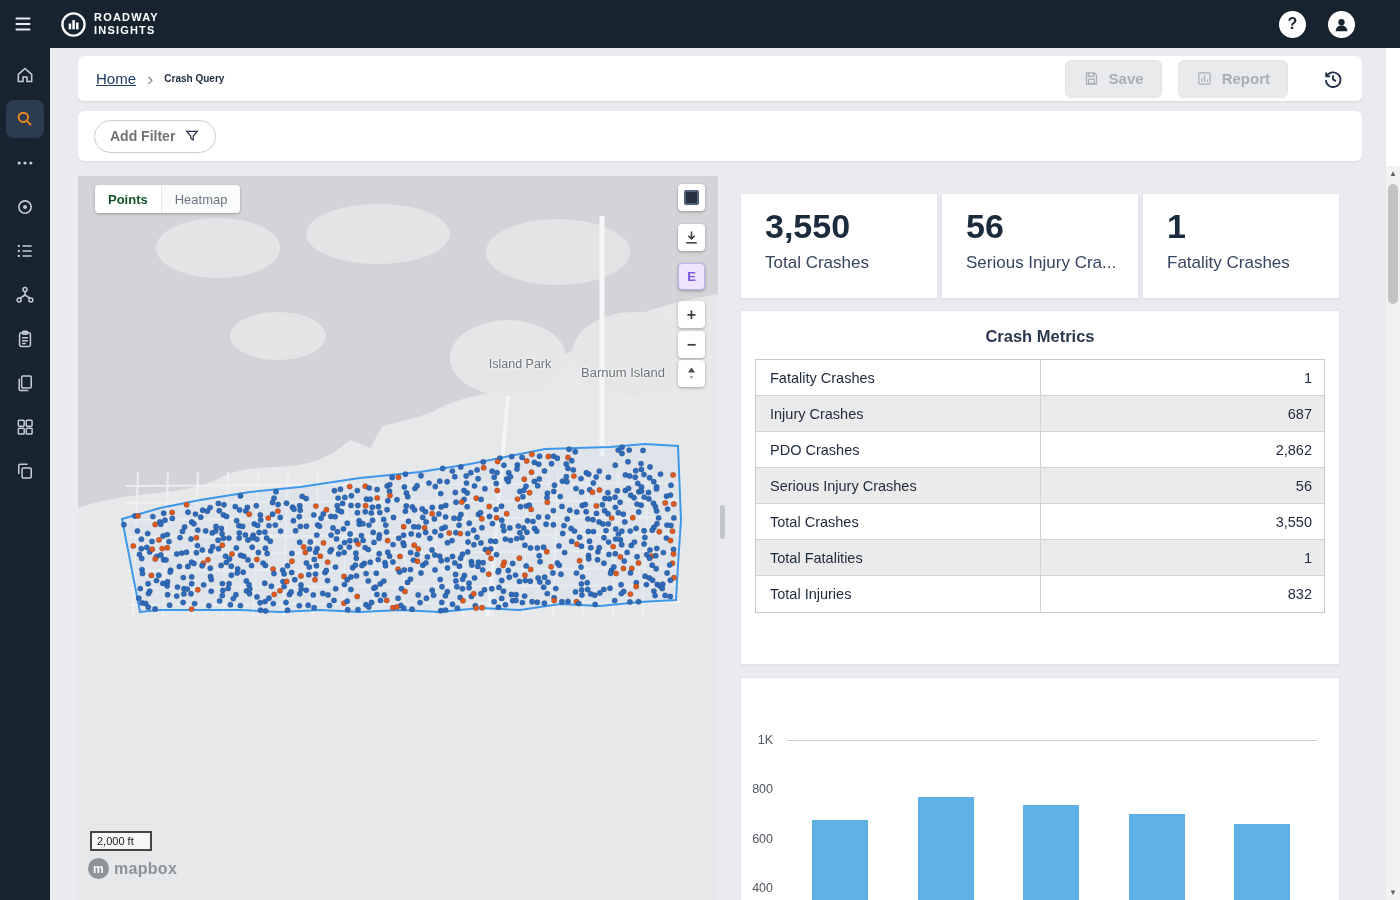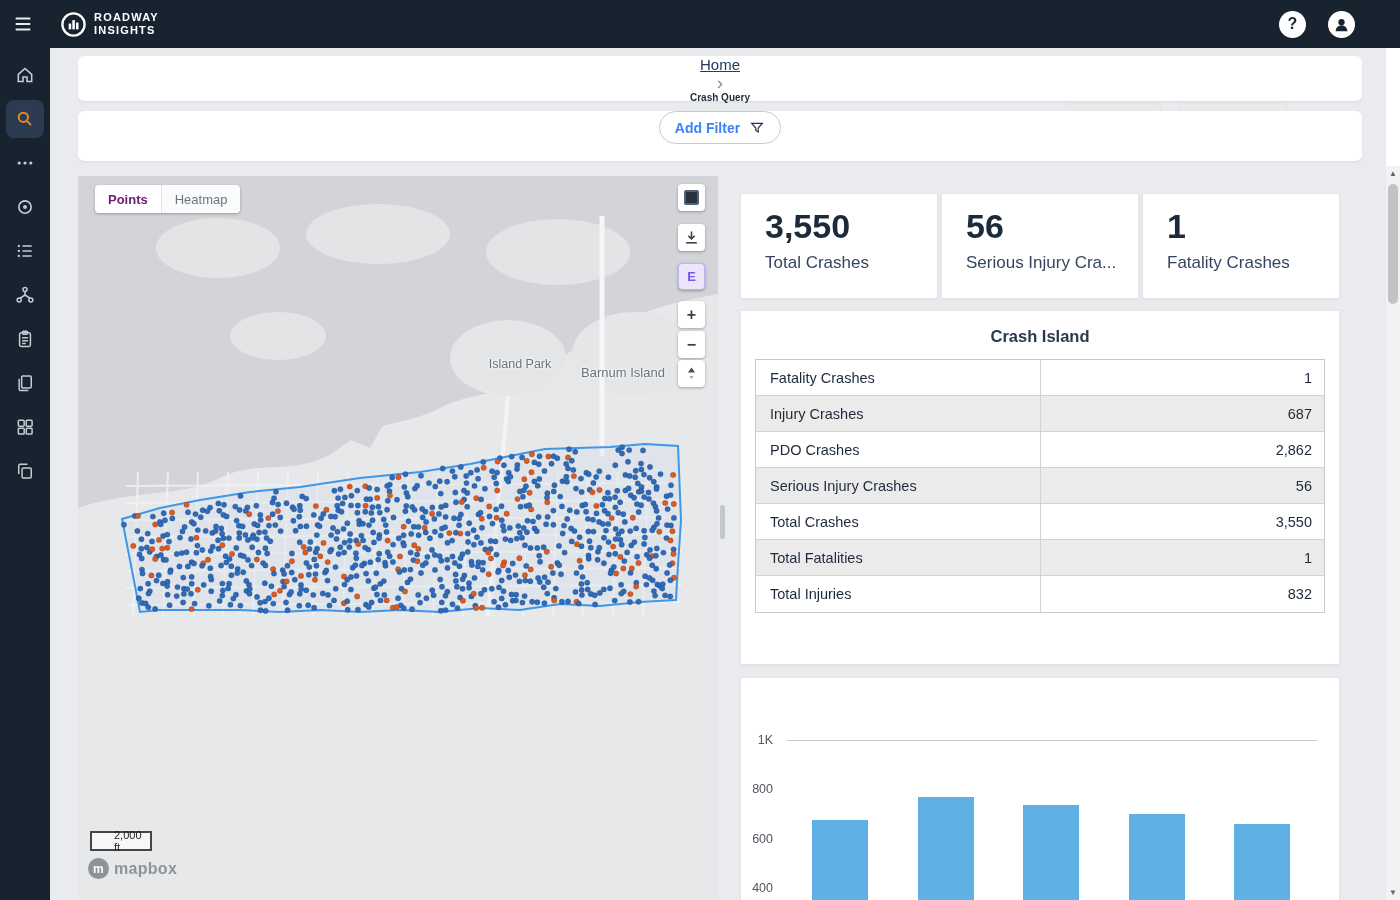--- a/index.html
+++ b/index.html
@@ -24,7 +24,7 @@
   .side-item.active{background:#2b3c50;color:#f0861f;}
 
   
-  .card{background:#fff;border-radius:6px;box-shadow:0 1px 2px rgba(20,30,50,.08);flex-direction:column;}
+  .card{background:#fff;border-radius:6px;box-shadow:0 1px 2px rgba(20,30,50,.08);}
   .crumb-card{position:absolute;left:78px;top:56px;width:1284px;height:45px;display:flex;align-items:center;padding:0 18px;z-index:5;}
   .crumb-home{color:#1f3b66;font-size:15px;text-decoration:underline;cursor:pointer;}
   .crumb-sep{color:#8a9099;font-size:19px;margin:0 11px;line-height:1;}

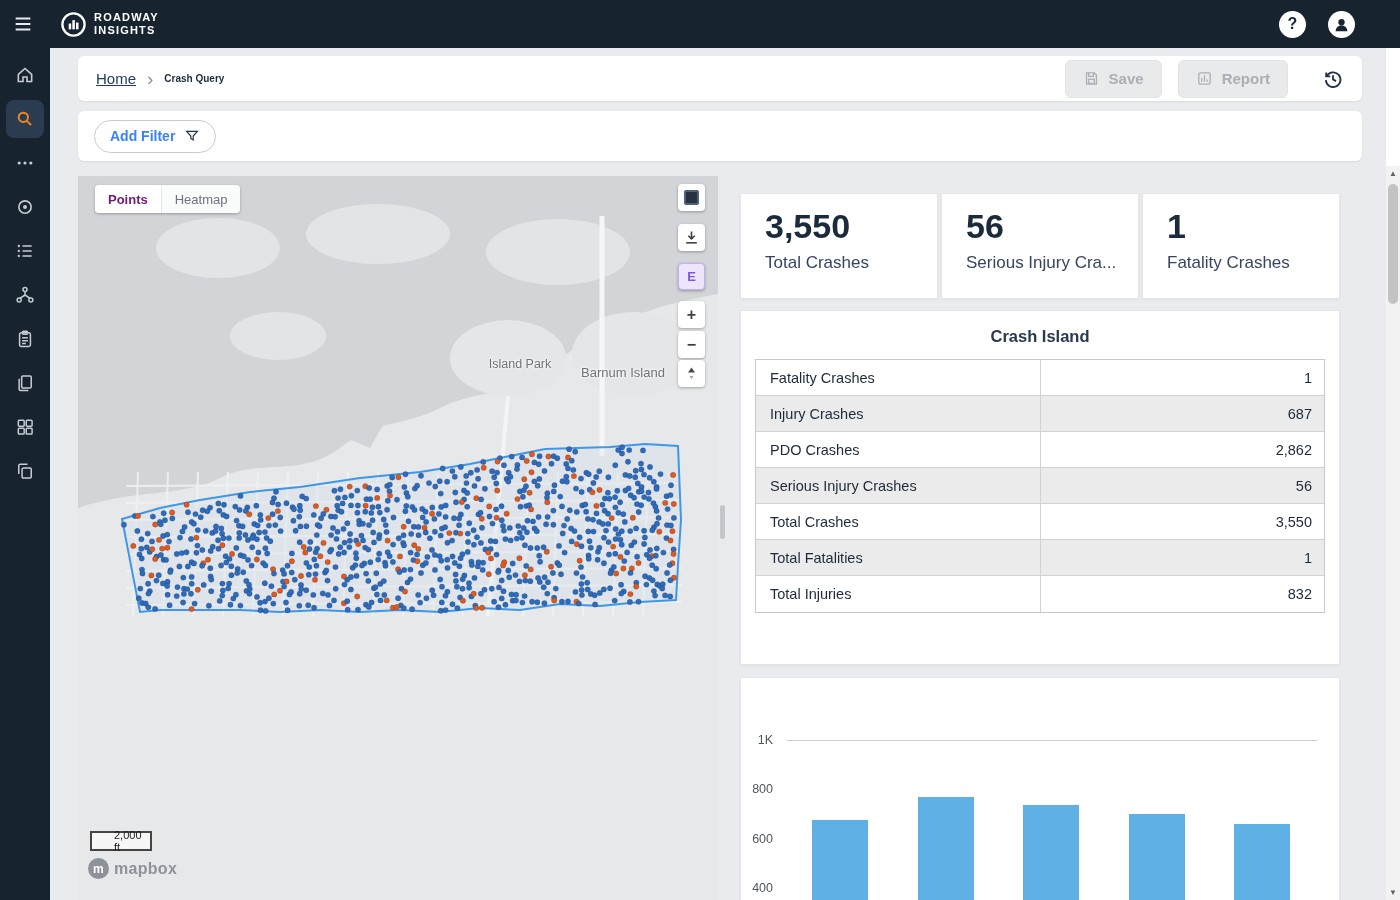--- a/index.html
+++ b/index.html
@@ -36,7 +36,7 @@
   .history-btn svg{width:22px;height:22px;}
 
   .filter-card{position:absolute;left:78px;top:111px;width:1284px;height:50px;display:flex;align-items:center;padding:0 16px;z-index:5;}
-  .add-filter{height:33px;padding:0 15px;border:1px solid #c7ccd2;border-radius:17px;background:#fff;color:#3b82f6;font-size:14px;font-weight:600;display:flex;align-items:center;gap:9px;cursor:pointer;}
+  .add-filter{height:33px;padding:0 15px;border:1px solid #c7ccd2;border-radius:17px;background:#fff;color:#737373;font-size:14px;font-weight:600;display:flex;align-items:center;gap:9px;cursor:pointer;}
   .add-filter svg{width:16px;height:16px;}
 
   

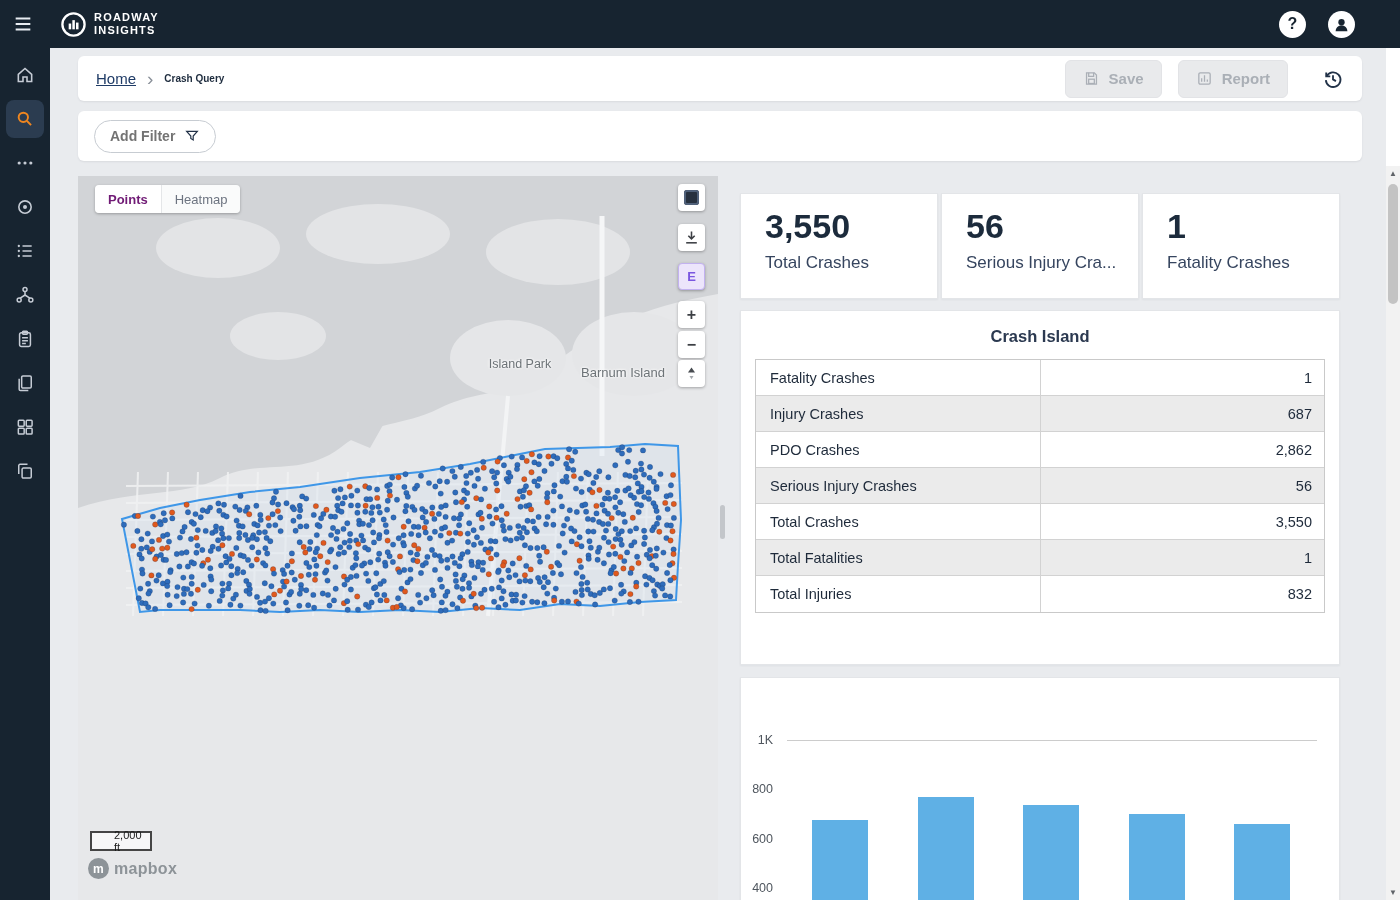--- a/index.html
+++ b/index.html
@@ -45,7 +45,7 @@
   .map-label{position:absolute;transform:translate(-50%,-50%);color:#6d7377;font-size:12.5px;text-shadow:0 0 3px #fff,0 0 3px #fff;white-space:nowrap;}
   .map-toggle{position:absolute;left:17px;top:9px;display:flex;border-radius:4px;overflow:hidden;box-shadow:0 1px 3px rgba(0,0,0,.28);}
   .seg{height:28px;padding:0 13px;font-size:13px;display:flex;align-items:center;border:none;cursor:pointer;}
-  .seg-points{background:#fff;font-weight:700;color:#701a75;}
+  .seg-points{background:#fff;font-weight:700;color:#14532d;}
   .seg-heatmap{background:#fafbfb;color:#6d7480;border-left:1px solid #e4e6e8;}
   .map-controls{position:absolute;right:13px;top:8px;display:flex;flex-direction:column;align-items:center;}
   .mbtn{width:27px;height:27px;background:#fff;border-radius:4px;border:none;box-shadow:0 1px 3px rgba(0,0,0,.3);display:flex;align-items:center;justify-content:center;cursor:pointer;font-size:16px;font-weight:700;color:#3c3f44;}

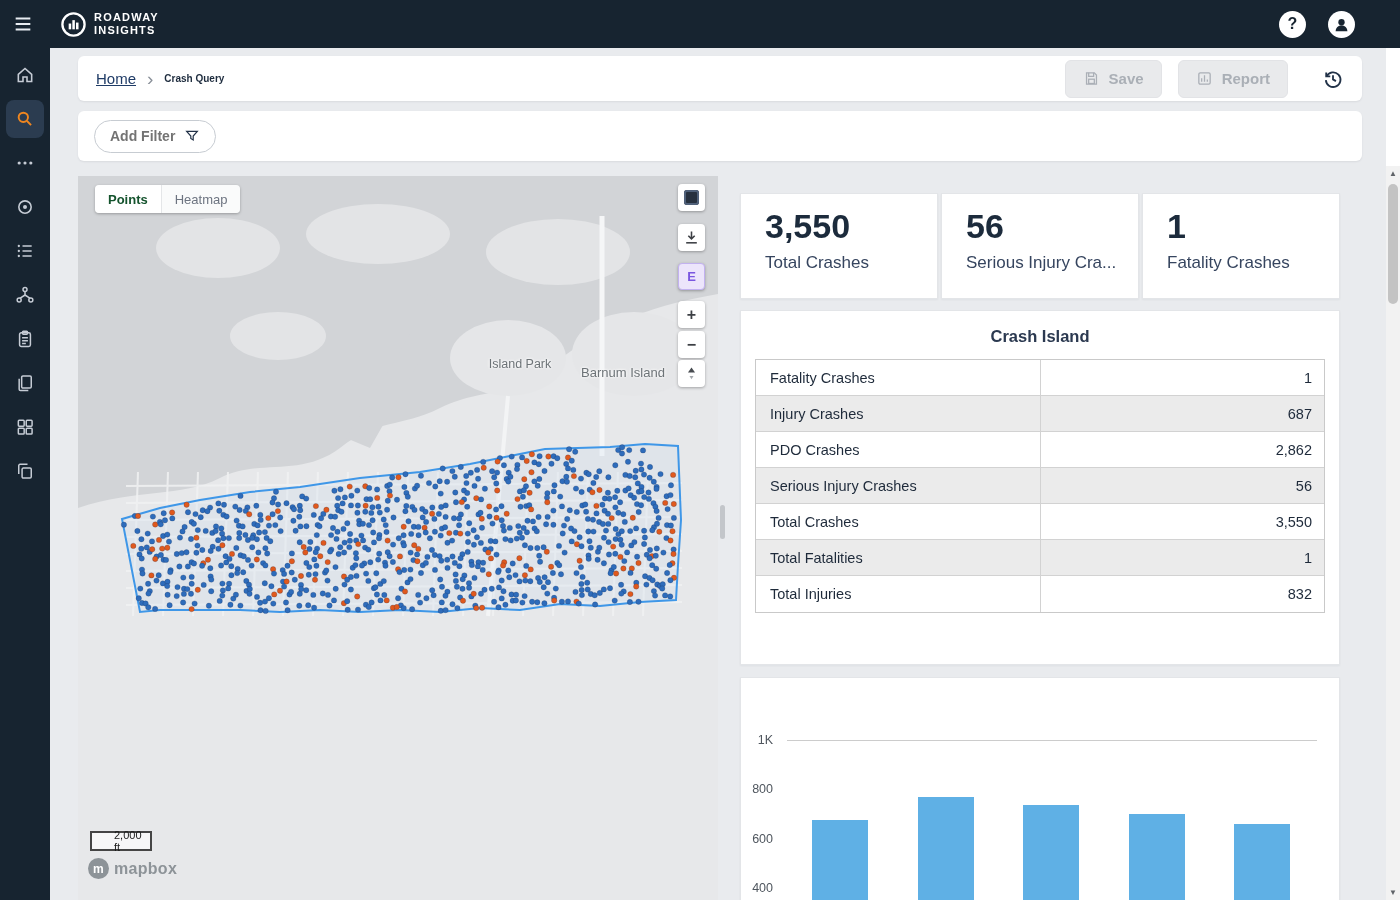--- a/index.html
+++ b/index.html
@@ -1250,7 +1250,7 @@
     </div>
 
   <div class="metrics-card">
-    <div class="card-title">Crash Island</div>
+    <div class="card-title">Crash Metrics</div>
     <div class="metrics-table">
         <div class="m-row">
           <div class="m-label">Fatality Crashes</div>

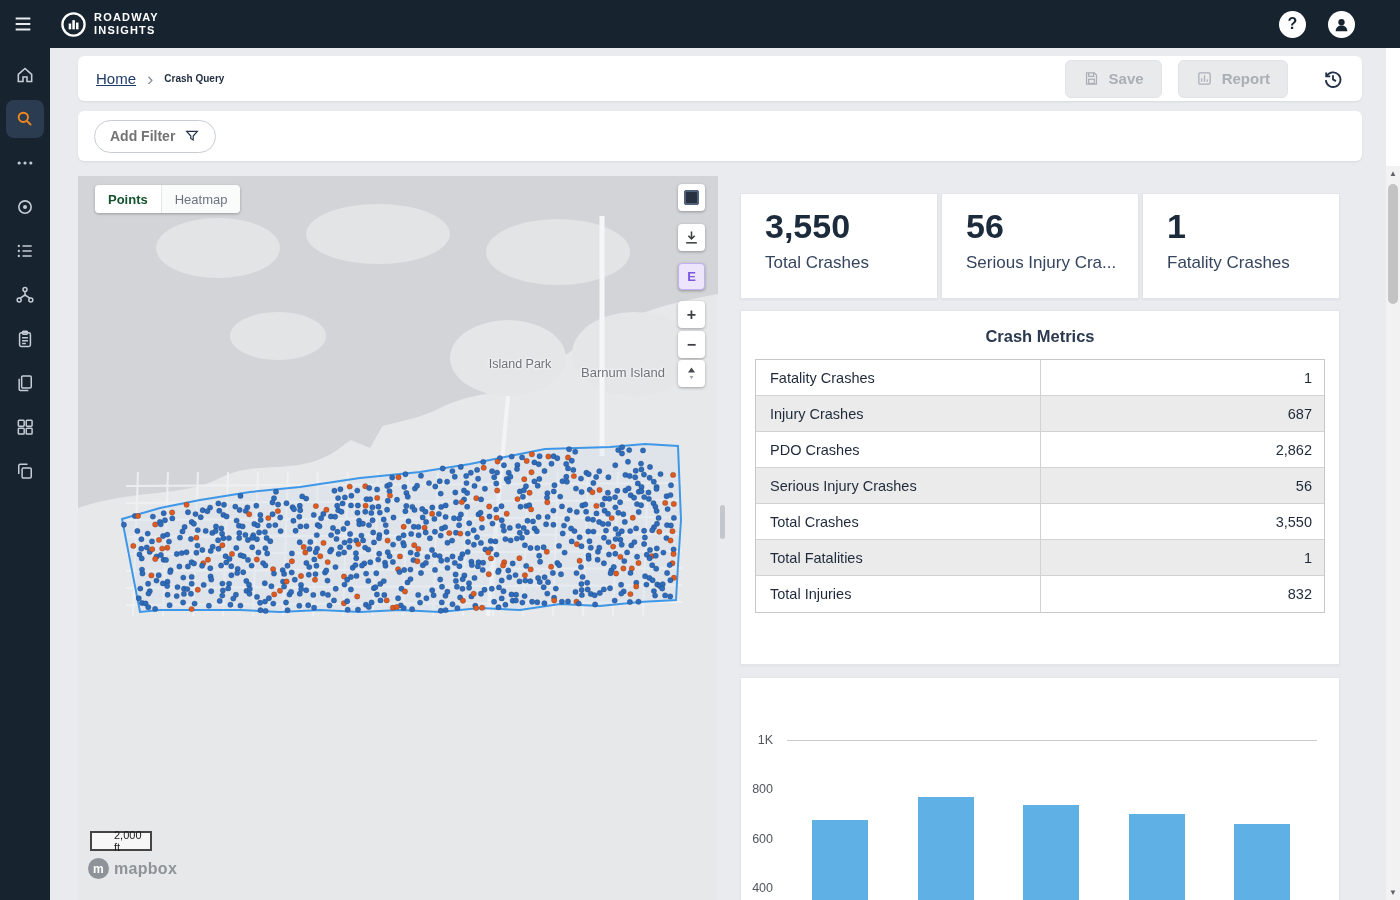--- a/index.html
+++ b/index.html
@@ -52,7 +52,7 @@
   .mbtn svg{width:17px;height:17px;}
   .mbtn.edit{background:#ece5fb;border:1px solid #c2b1f0;color:#7a57e0;font-size:13px;}
   .layers-chip{width:15px;height:15px;background:#27313f;border-radius:3px;box-shadow:inset 0 0 0 2px #50617a;}
-  .map-scale{position:absolute;left:12px;top:655px;width:62px;height:20px;background:rgba(255,255,255,.65);border:2px solid #454545;font-size:11px;color:#1c1c1c;display:flex;align-items:center;padding-left:22px;}
+  .map-scale{position:absolute;left:12px;top:655px;width:62px;height:20px;background:rgba(255,255,255,.65);border:2px solid #454545;font-size:11px;color:#1c1c1c;display:flex;align-items:center;padding-left:5px;}
   .mapbox-logo{position:absolute;left:10px;top:682px;display:flex;align-items:center;gap:5px;color:#8d9398;font-weight:700;font-size:16px;letter-spacing:.3px;}
   .mapbox-circle{width:21px;height:21px;border-radius:50%;background:#8d9398;color:#fff;font-size:12px;display:flex;align-items:center;justify-content:center;}
 

